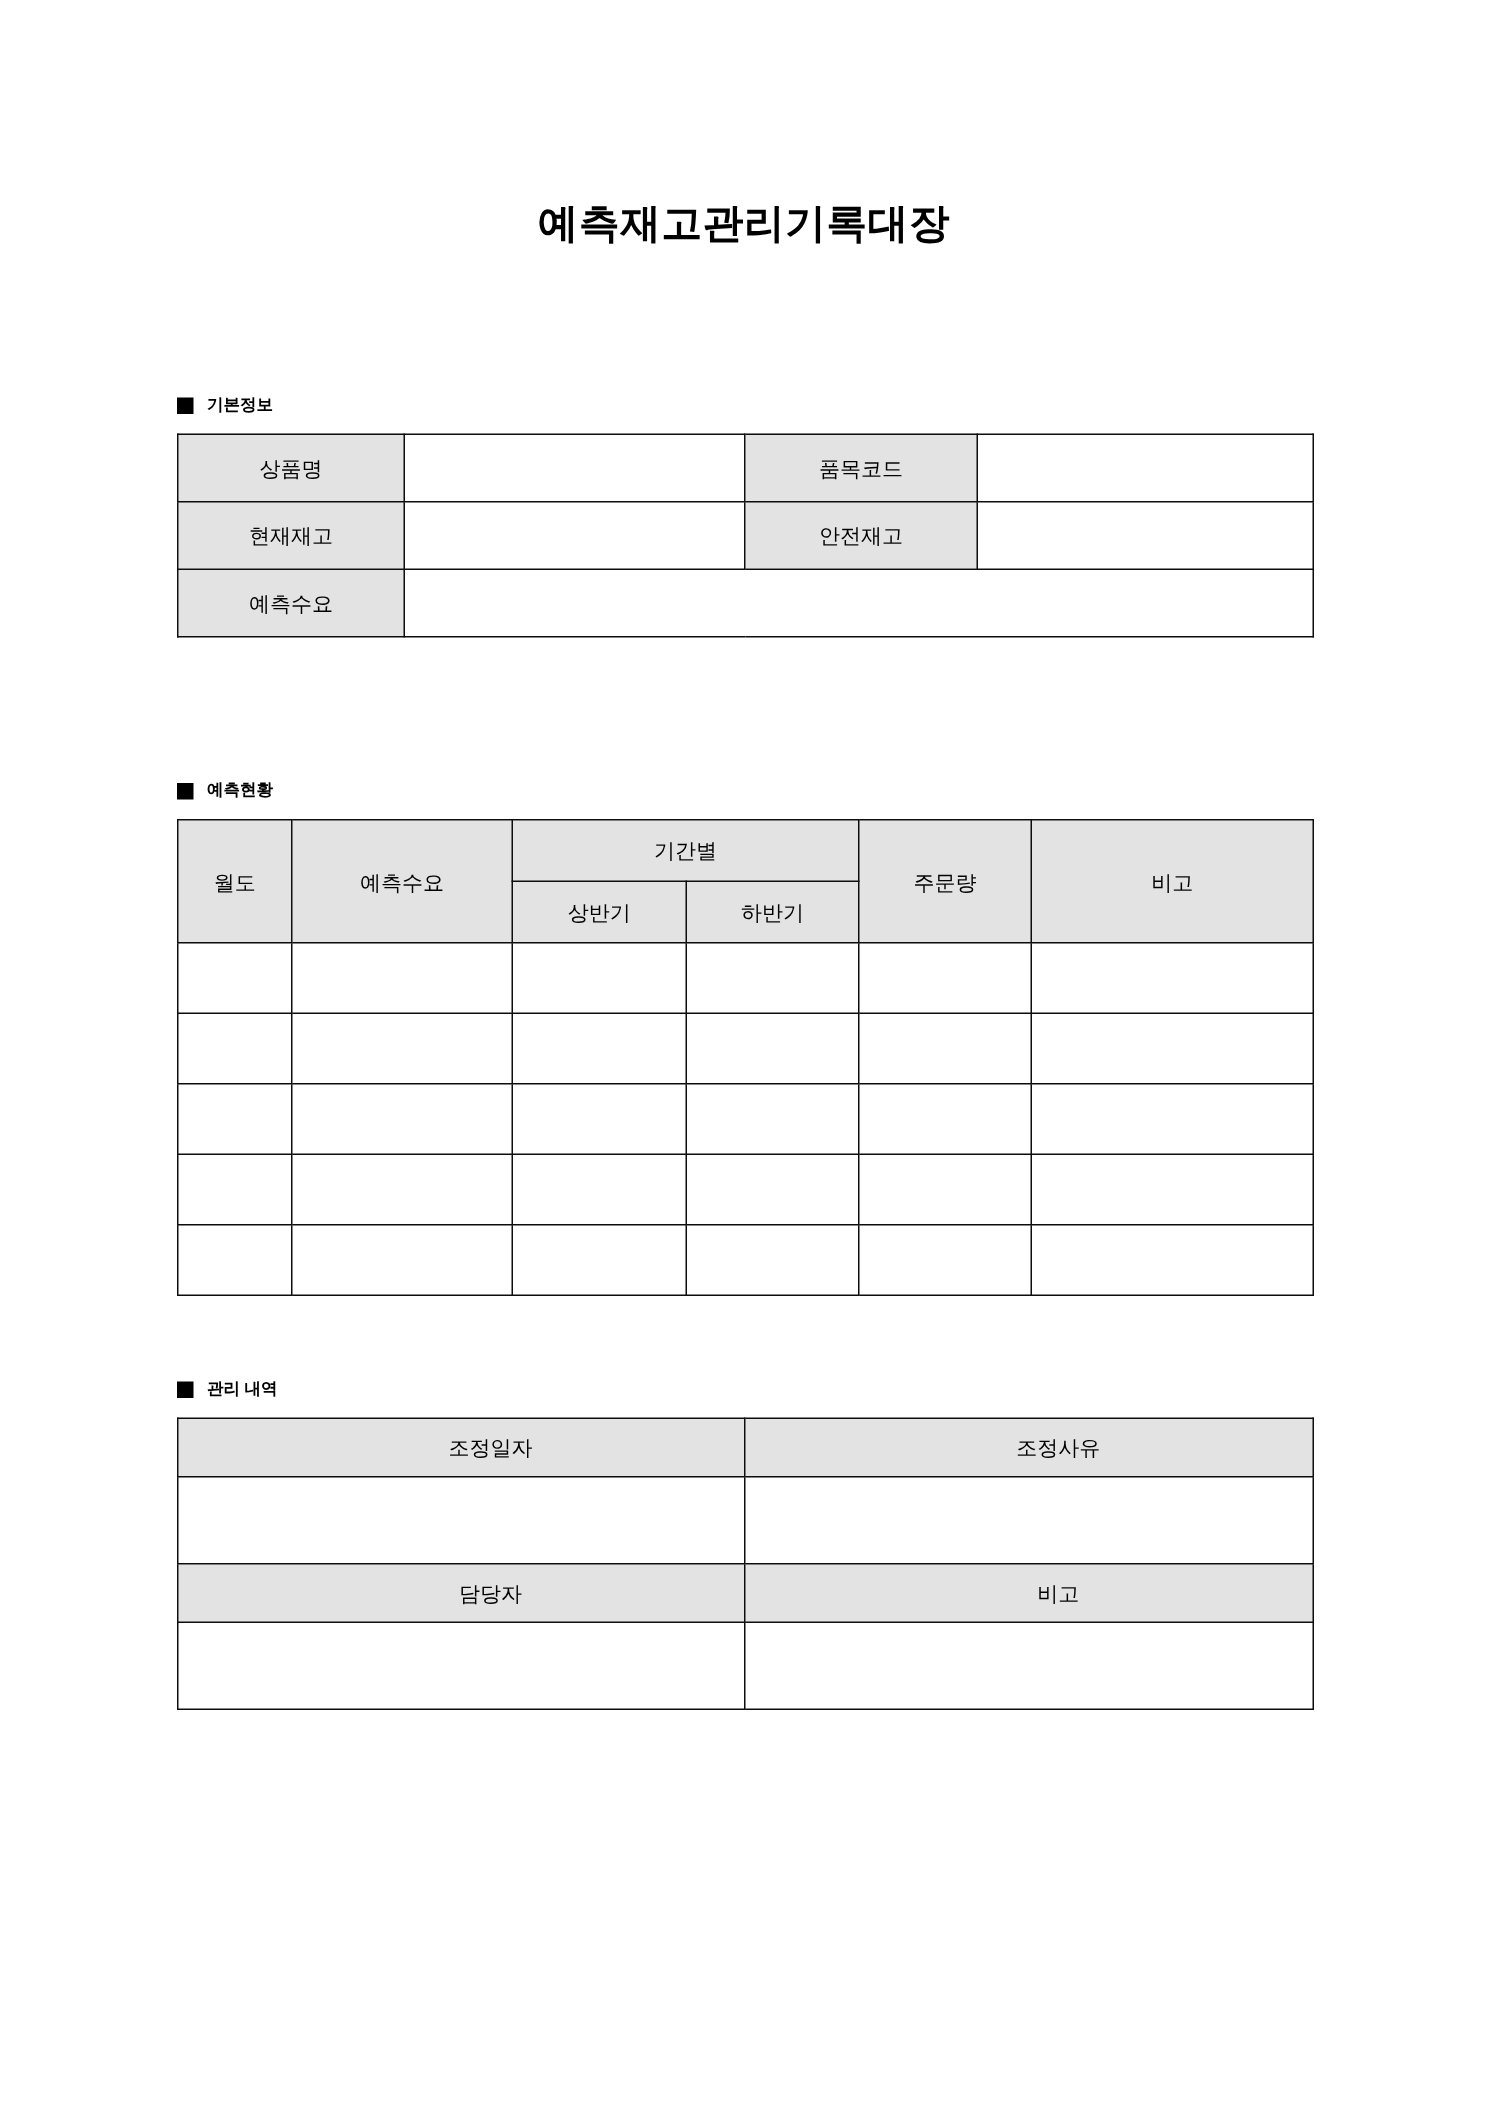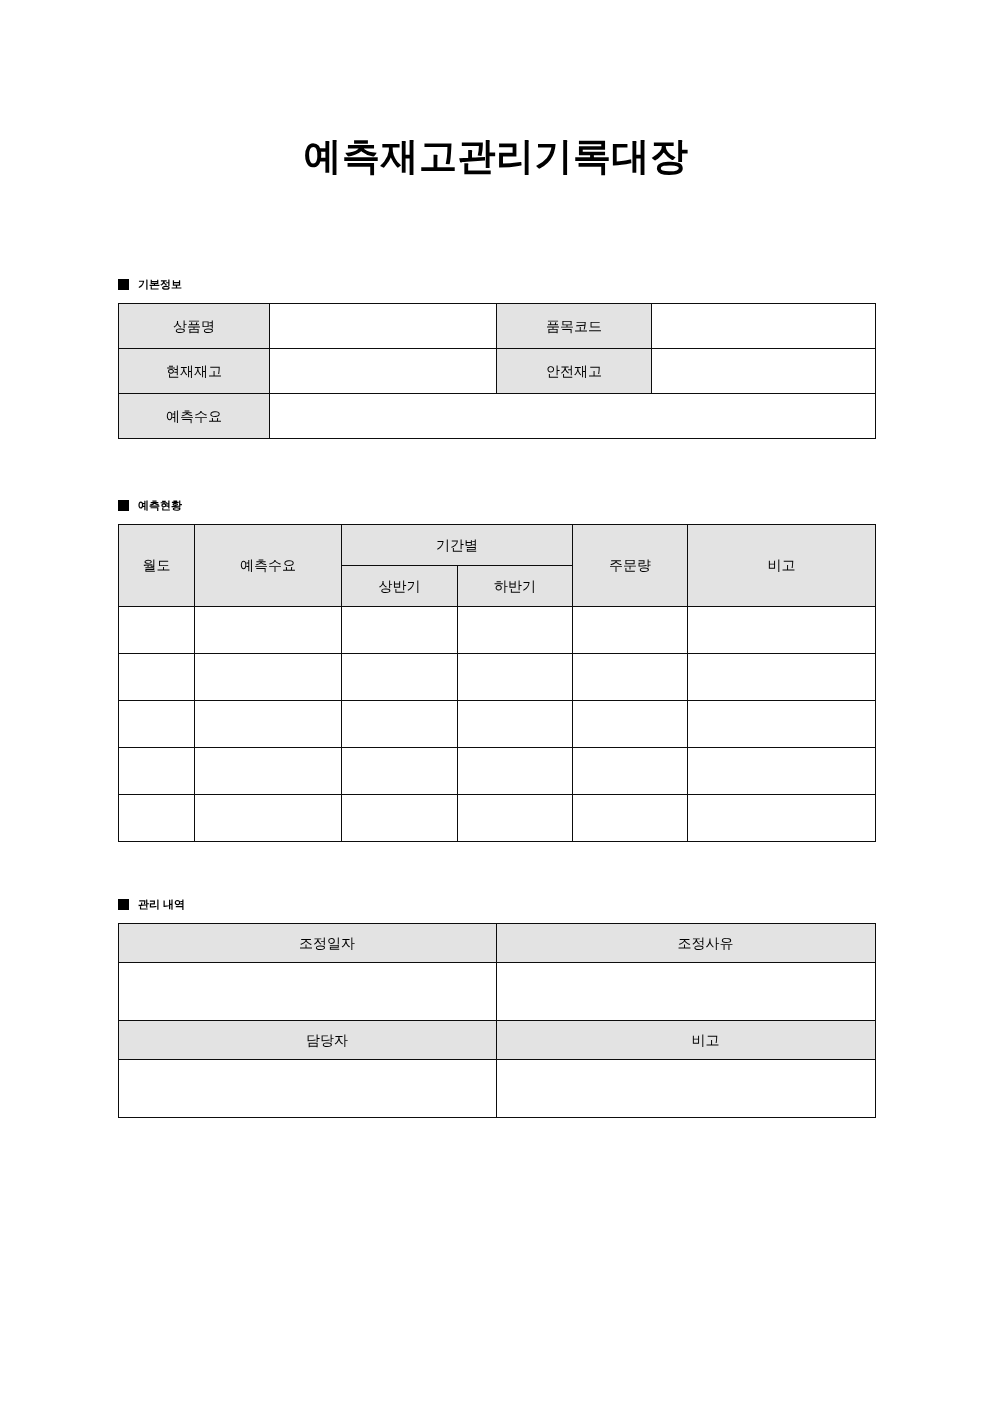--- a/index.html
+++ b/index.html
@@ -26,7 +26,7 @@
   
   .doc-title {
     text-align: center;
-    font-size: 38px;
+    font-size: 27px;
     font-weight: bold;
     letter-spacing: 0.5px;
     padding-top: 133px;

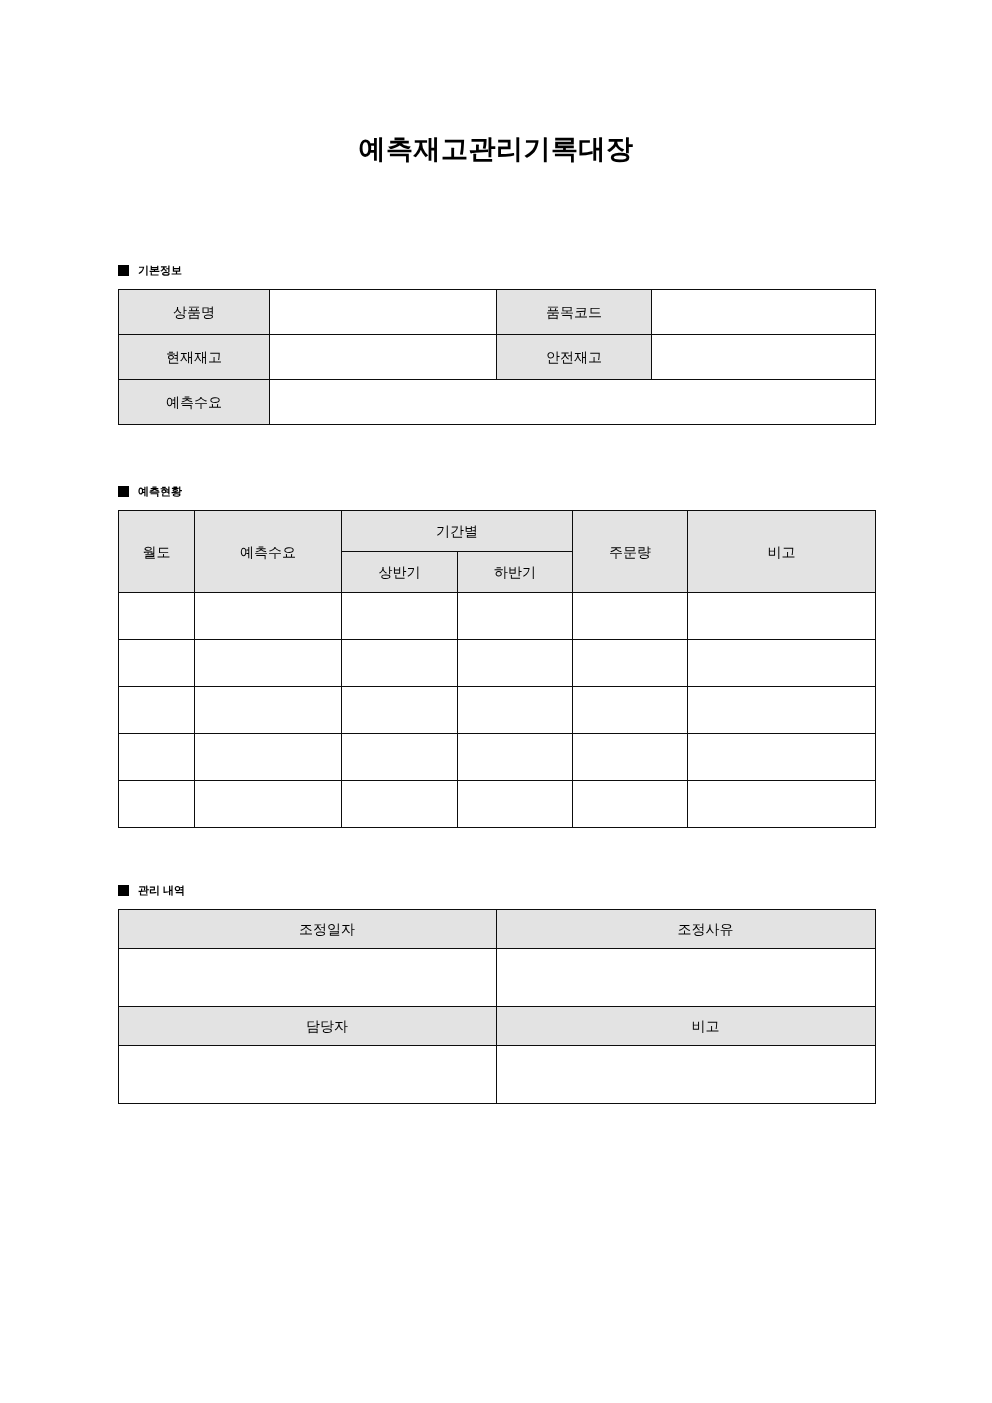--- a/index.html
+++ b/index.html
@@ -53,7 +53,7 @@
   }
 
   .sec1-heading { margin-top: 97px; }
-  .sec2-heading { margin-top: 60px; }
+  .sec2-heading { margin-top: 96px; }
   .sec3-heading { margin-top: 56px; }
 
   

